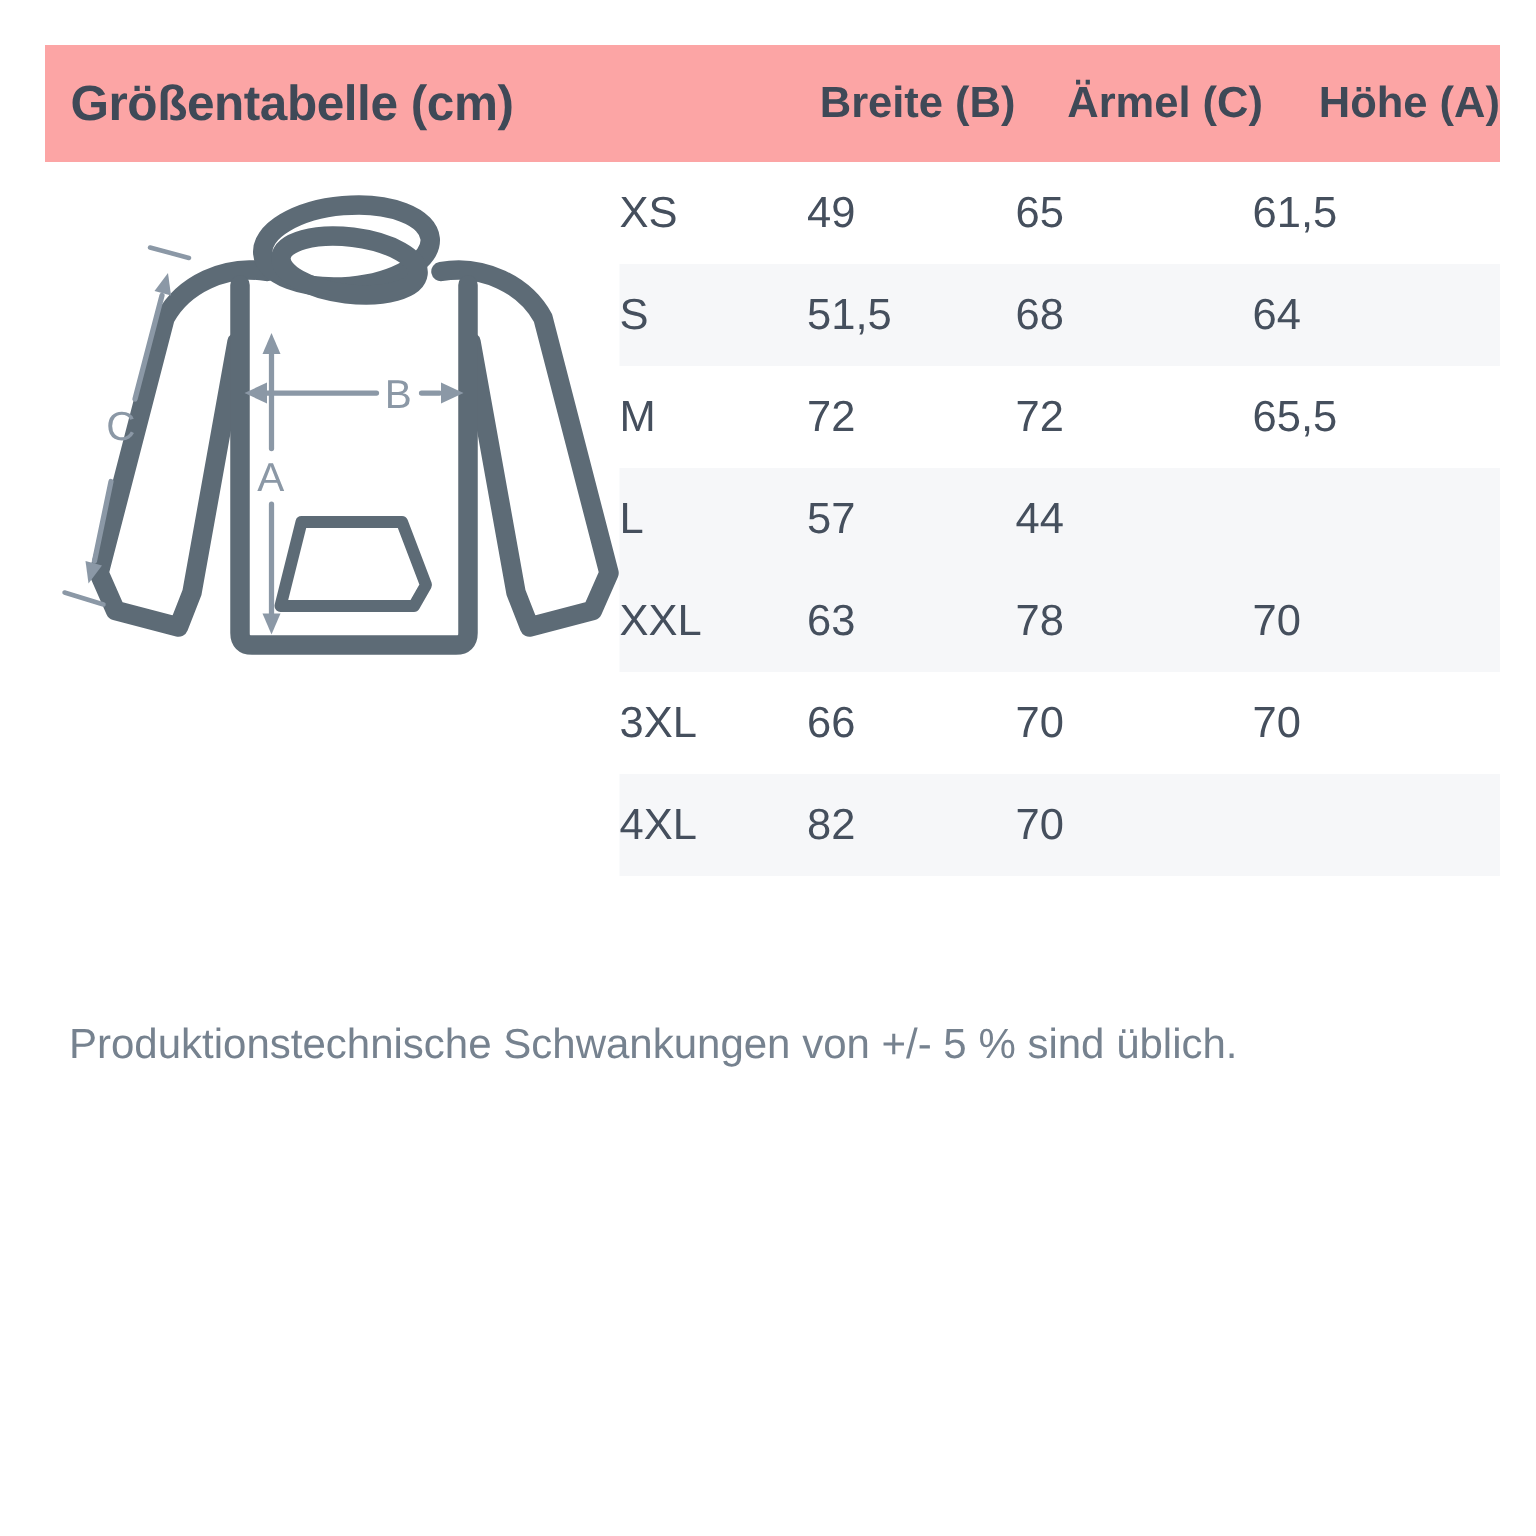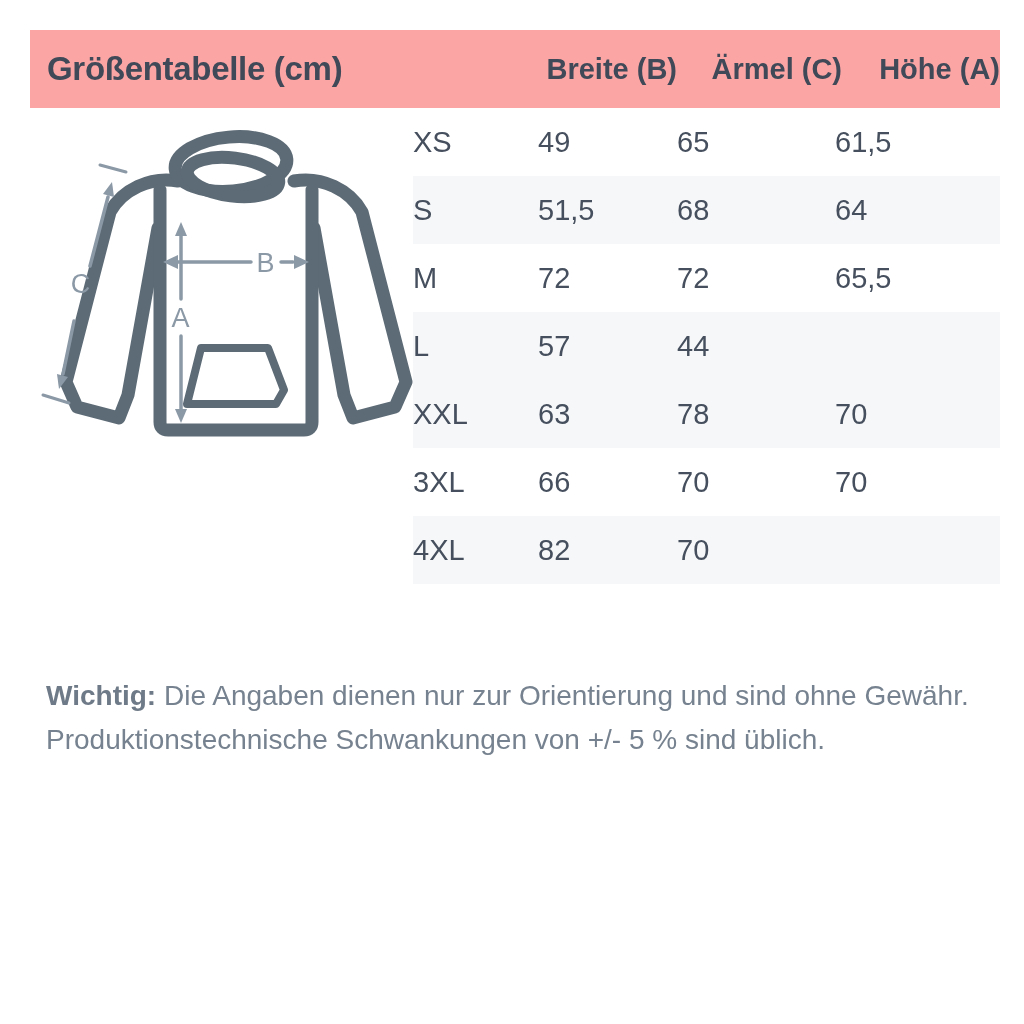--- a/index.html
+++ b/index.html
@@ -142,10 +142,6 @@
 
   <div class="footer">
     <div class="footer-line">
-      <strong>Wichtig:</strong>
-      <span>Die Angaben dienen nur zur Orientierung und sind ohne Gewähr.</span>
-    </div>
-    <div class="footer-line">
       <span>Produktionstechnische Schwankungen von +/- 5 % sind üblich.</span>
     </div>
   </div>

